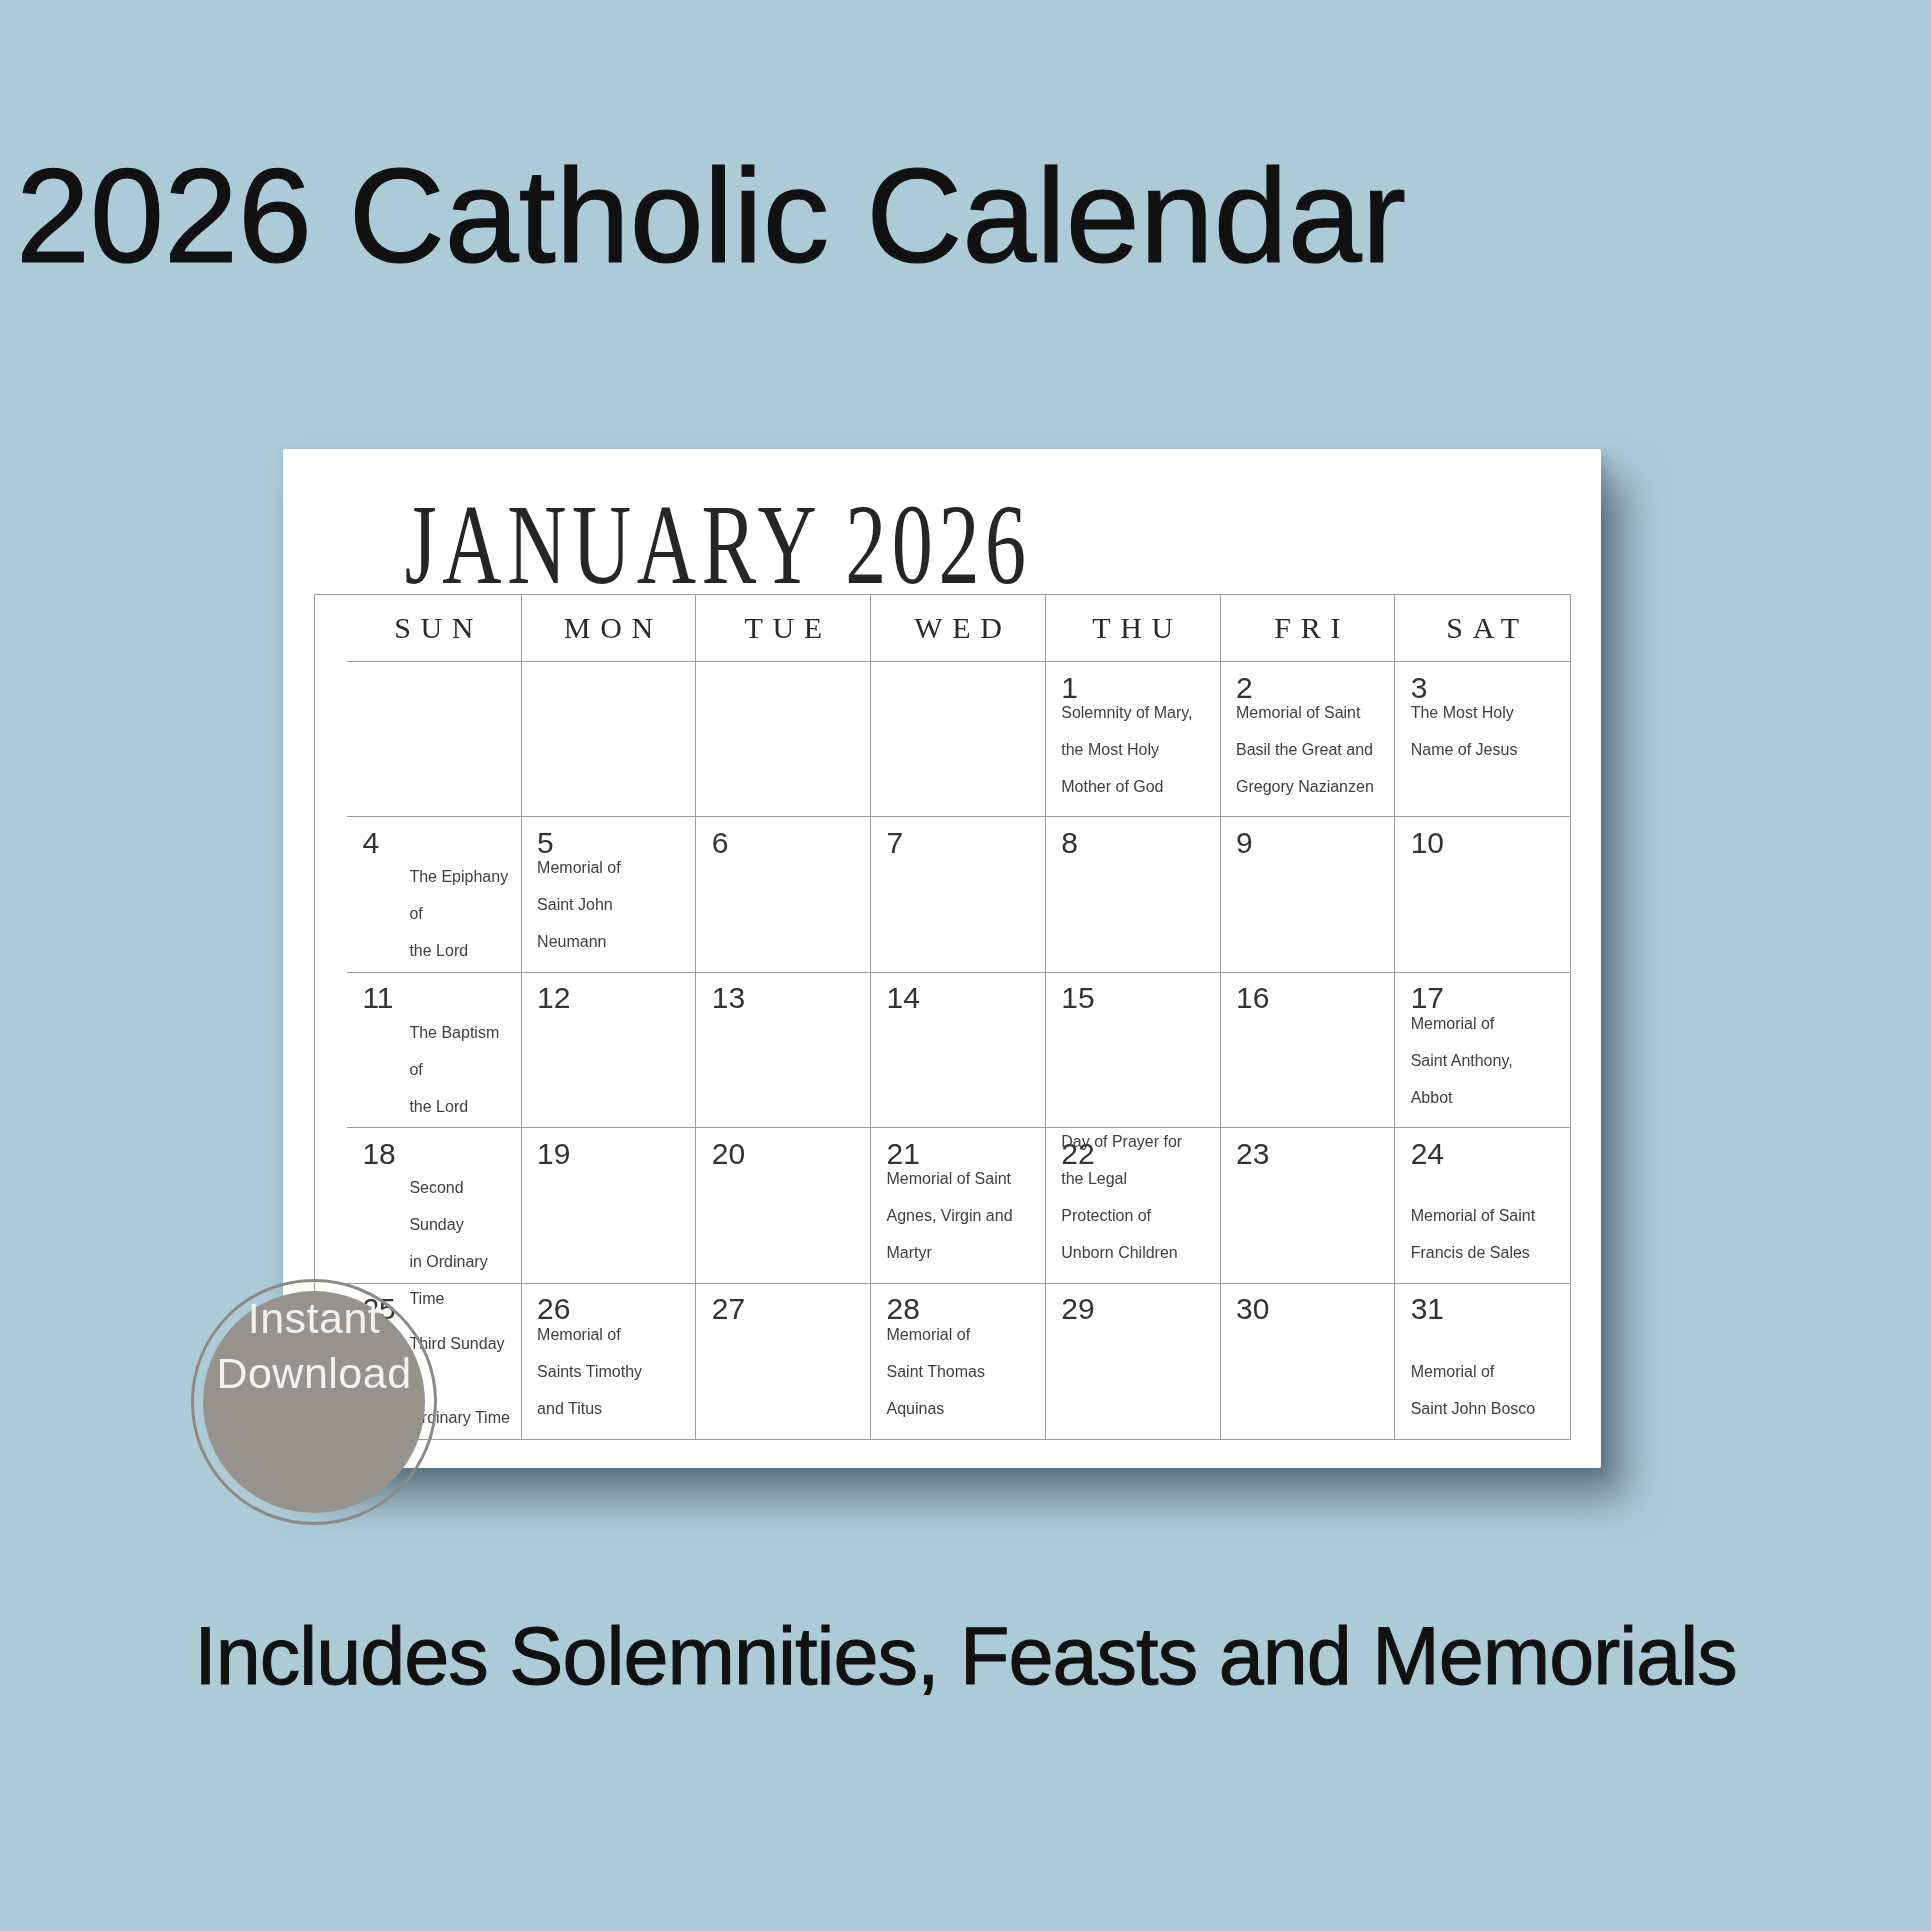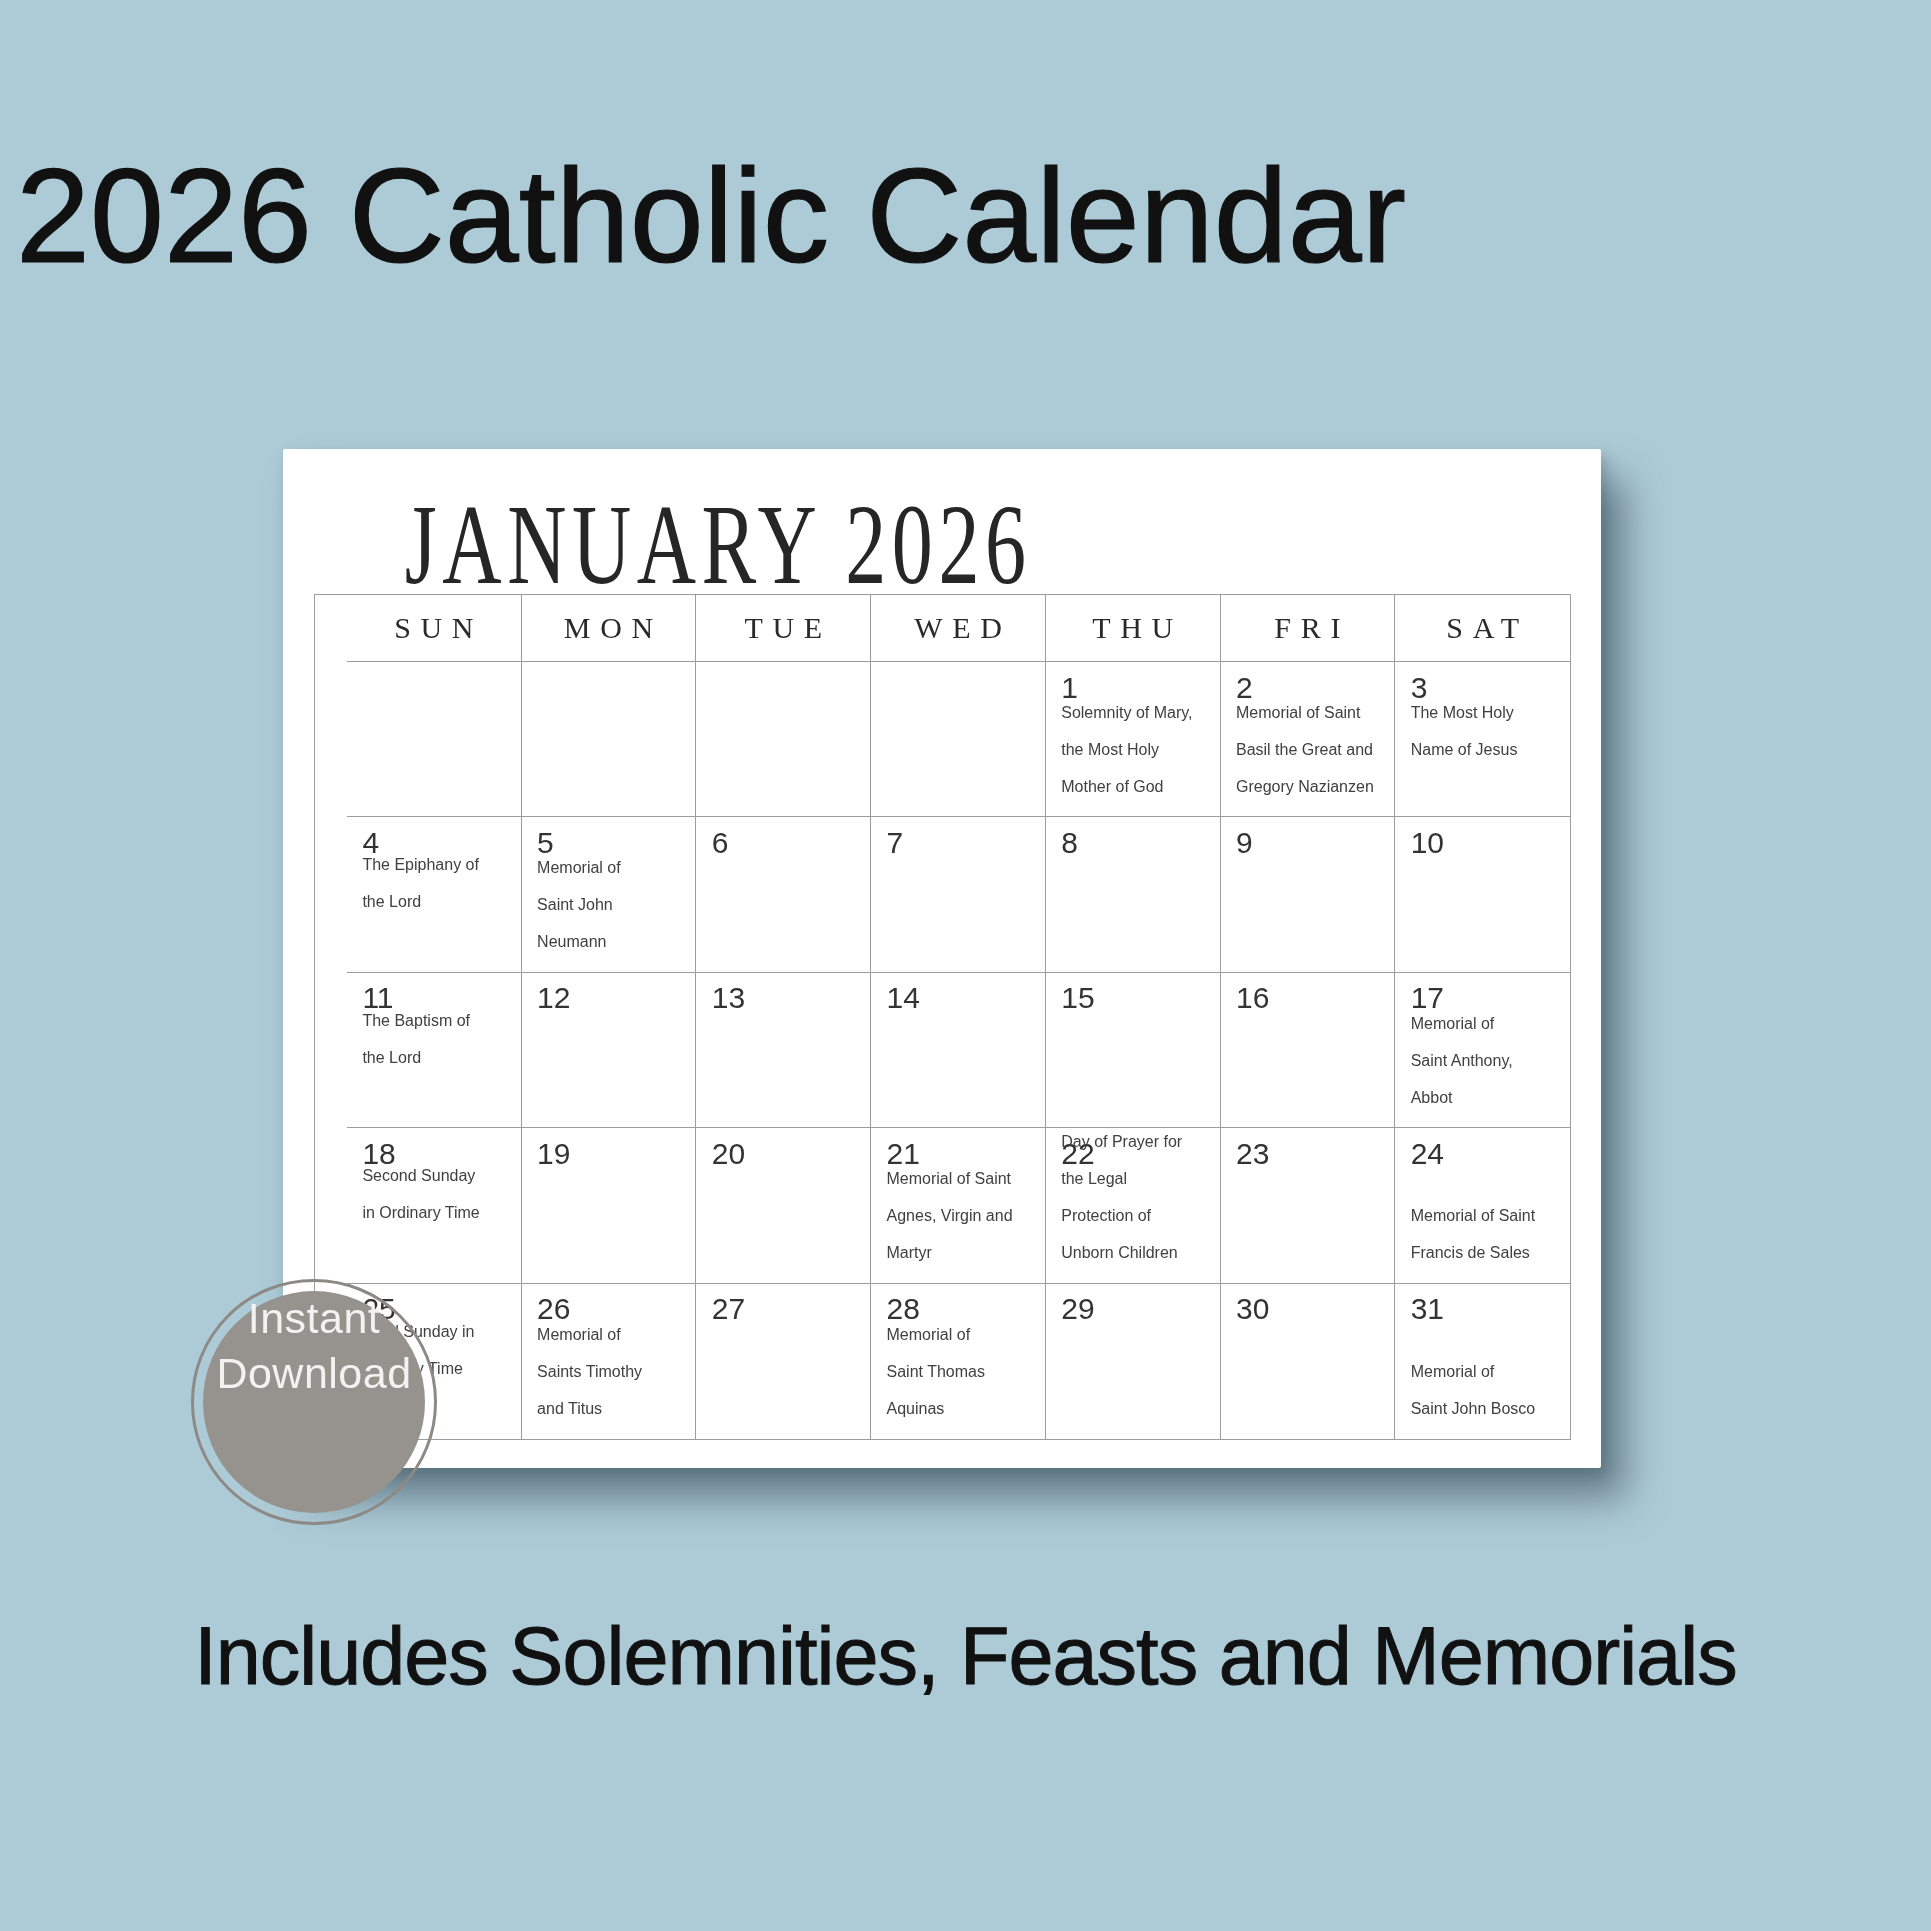--- a/index.html
+++ b/index.html
@@ -63,7 +63,7 @@
     font-size:16px;line-height:37px;color:var(--feast-text,#404040);
     white-space:pre-line;
   }
-  .feast.top{top:29px;}
+  .feast.top{top:41px;margin-left:47px;}
   .feast.bottom{bottom:11.6px;}
   .badge{
     position:absolute;left:203px;top:1291px;width:222px;height:222px;

